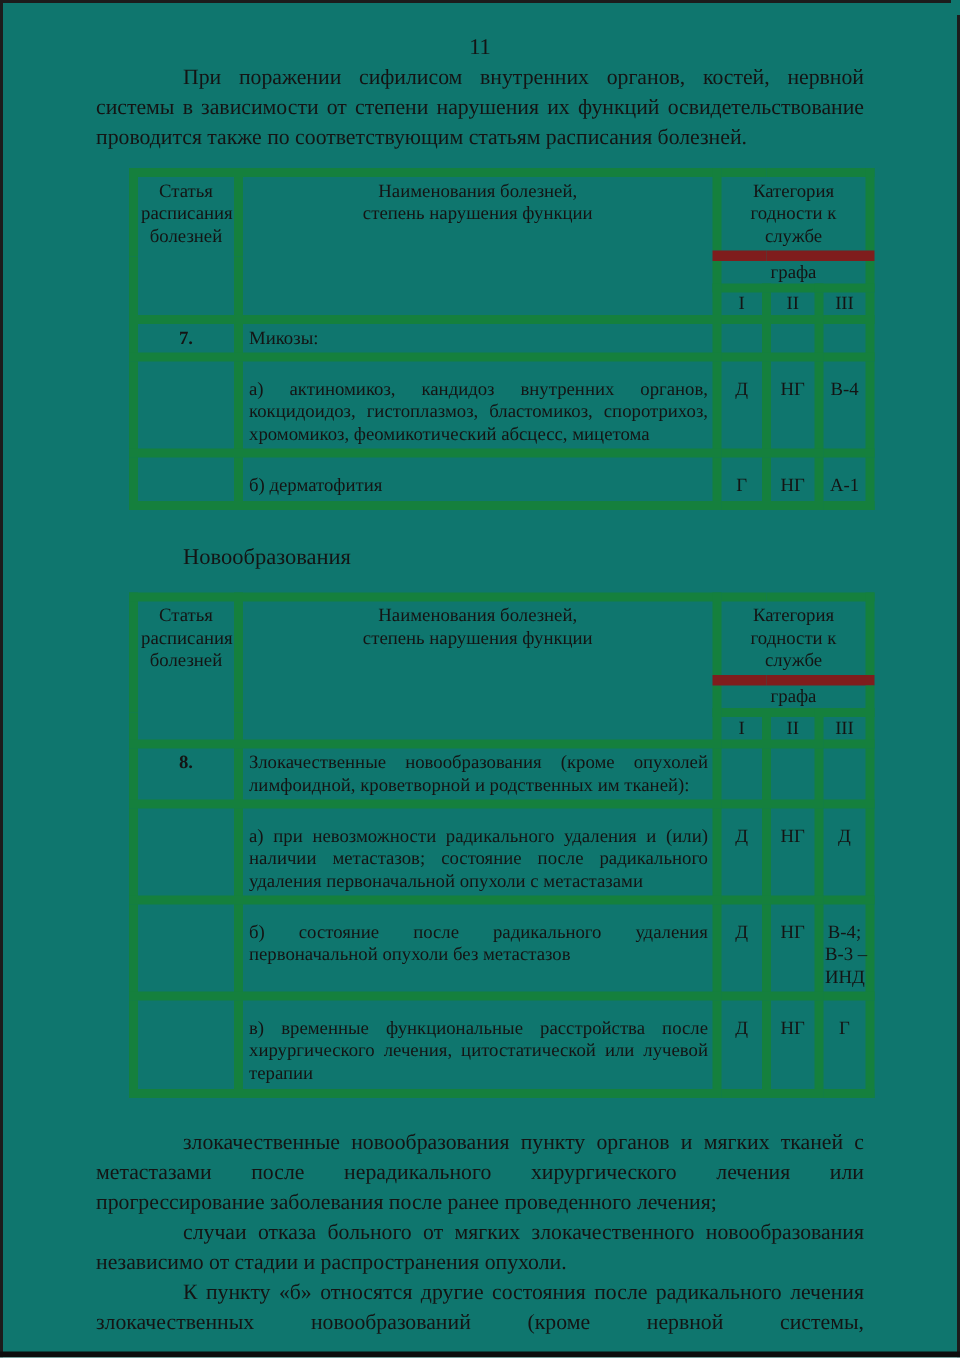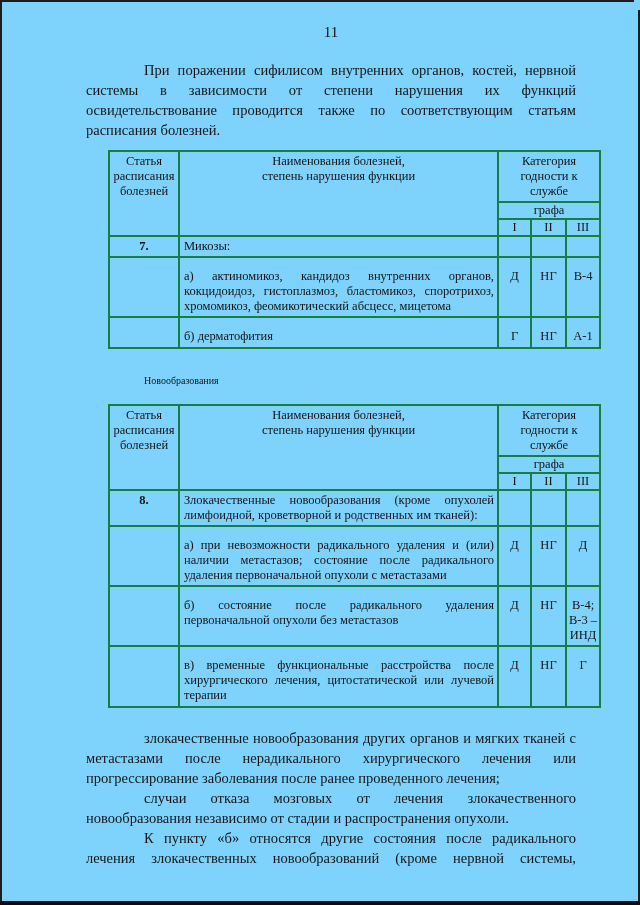--- a/index.html
+++ b/index.html
@@ -8,11 +8,10 @@
     position: relative;
     width: 640px;
     height: 905px;
-    background: #7dd3fc;
+    background: #0f766e;
     font-family: "Liberation Serif", serif;
     color: #141414;
     overflow: hidden;
-    padding-left: 22px;
   }
   
   .edge-left   { position: absolute; left: 0; top: 0; bottom: 0; width: 2px; background: #1c1c1c; }

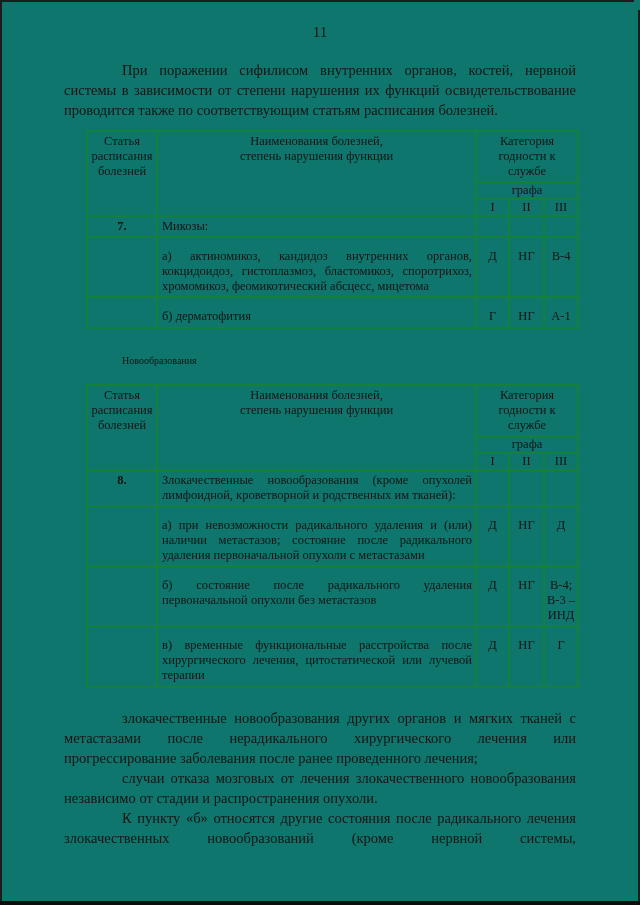--- a/index.html
+++ b/index.html
@@ -33,7 +33,7 @@
     text-align: justify;
     text-indent: 58px;
   }
-  .intro { margin-top: 18px; }
+  .intro { }
   .para.cutoff { text-align-last: justify; }
 
   .section-heading {

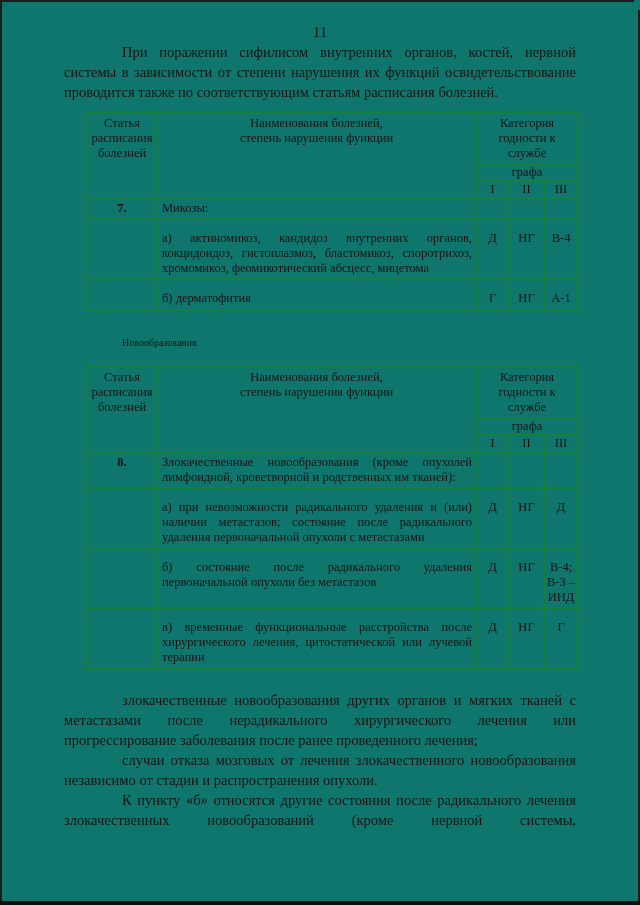--- a/index.html
+++ b/index.html
@@ -55,7 +55,7 @@
   .t1 { margin-top: 10px; }
   .t2 { margin-top: 13px; }
   .disease-table th, .disease-table td {
-    border: 2px solid #15803d;
+    border: 6px solid #15803d;
     vertical-align: top;
     font-weight: normal;
   }

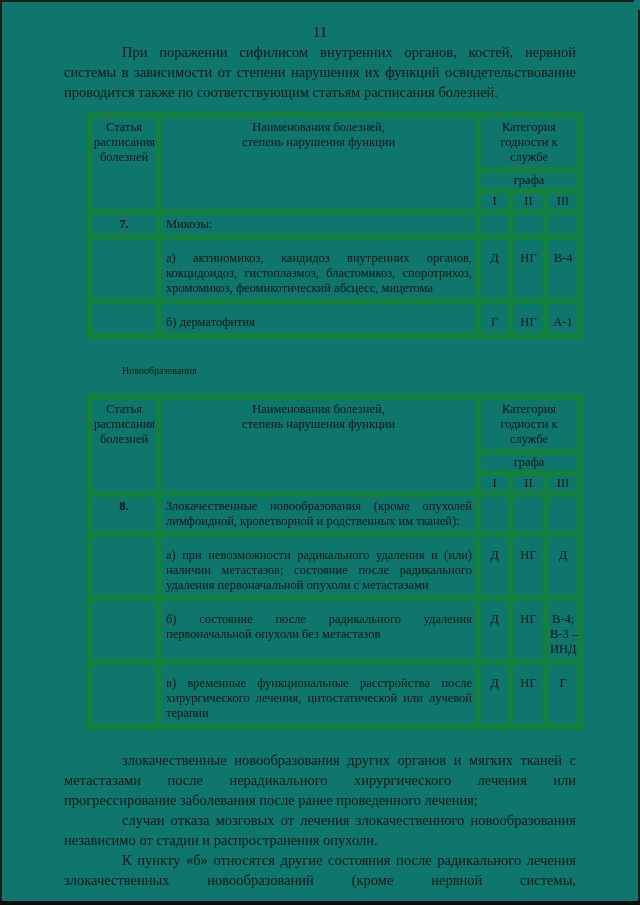--- a/index.html
+++ b/index.html
@@ -61,7 +61,7 @@
   }
   .disease-table thead th { text-align: center; padding: 2px 2px; }
   .hdr-article { height: 36px; }
-  .hdr-grafa td { text-align: center; height: 16px; border-top: 1px solid #7f1d1d; }
+  .hdr-grafa td { text-align: center; height: 16px; border-top: 7px solid #7f1d1d; }
   .hdr-cols td  { text-align: center; height: 16px; }
 
   tbody td { border-top: none; border-bottom: none; padding: 2px 2px; }

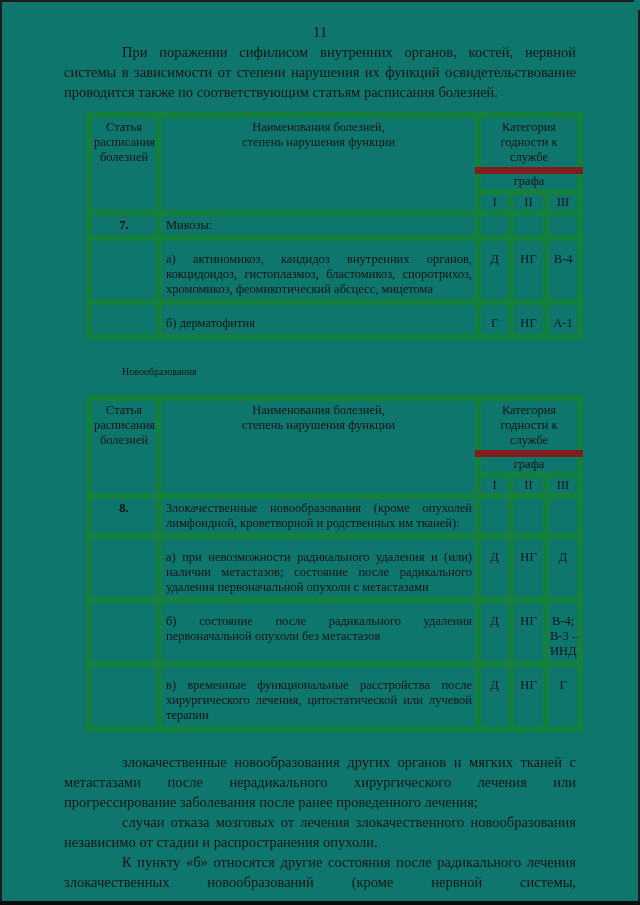--- a/index.html
+++ b/index.html
@@ -39,7 +39,7 @@
   .section-heading {
     margin-top: 22px;
     margin-left: 58px;
-    font-size: 10px;
+    font-size: 15px;
     line-height: 20px;
   }
 

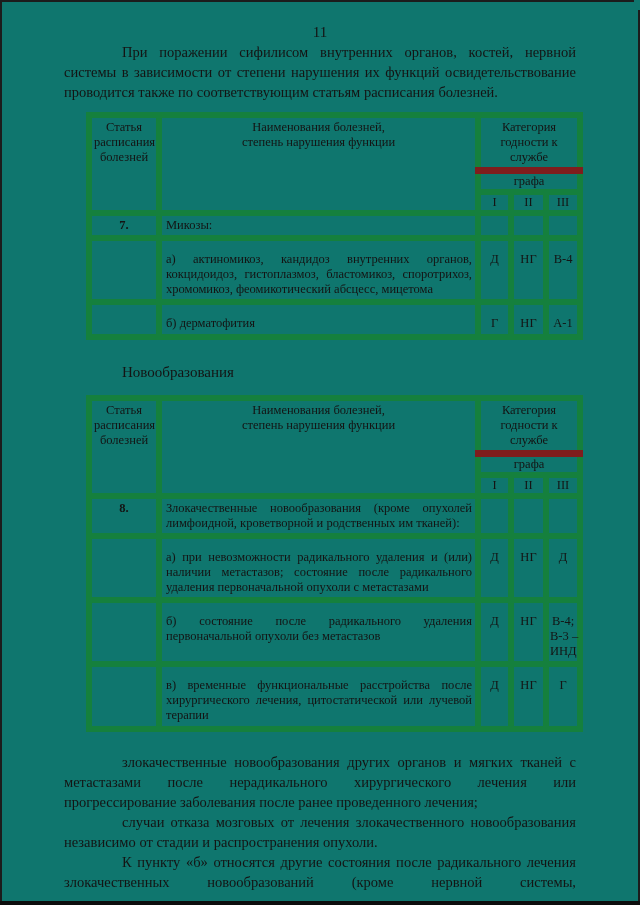--- a/index.html
+++ b/index.html
@@ -200,7 +200,7 @@
     </table>
 
     <div class="after-tables">
-      <p class="para">злокачественные новообразования других органов и мягких тканей с метастазами после нерадикального хирургического лечения или прогрессирование заболевания после ранее проведенного лечения;</p>
+      <p class="para">злокачественные новообразования пункту органов и мягких тканей с метастазами после нерадикального хирургического лечения или прогрессирование заболевания после ранее проведенного лечения;</p>
       <p class="para">случаи отказа мозговых от лечения злокачественного новообразования независимо от стадии и распространения опухоли.</p>
       <p class="para cutoff">К пункту «б» относятся другие состояния после радикального лечения злокачественных новообразований (кроме нервной системы,</p>
     </div>

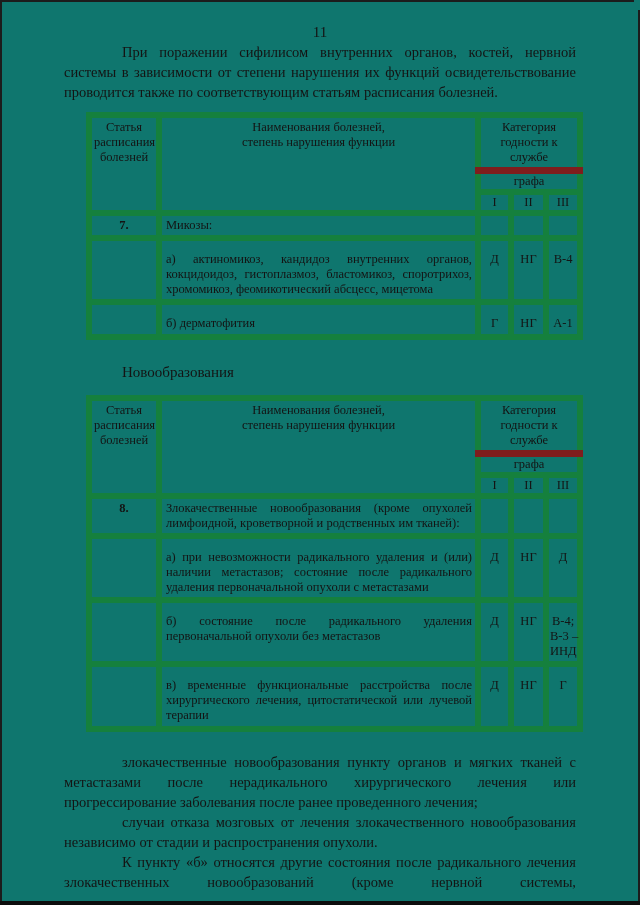--- a/index.html
+++ b/index.html
@@ -201,7 +201,7 @@
 
     <div class="after-tables">
       <p class="para">злокачественные новообразования пункту органов и мягких тканей с метастазами после нерадикального хирургического лечения или прогрессирование заболевания после ранее проведенного лечения;</p>
-      <p class="para">случаи отказа мозговых от лечения злокачественного новообразования независимо от стадии и распространения опухоли.</p>
+      <p class="para">случаи отказа больного от мягких злокачественного новообразования независимо от стадии и распространения опухоли.</p>
       <p class="para cutoff">К пункту «б» относятся другие состояния после радикального лечения злокачественных новообразований (кроме нервной системы,</p>
     </div>
 

